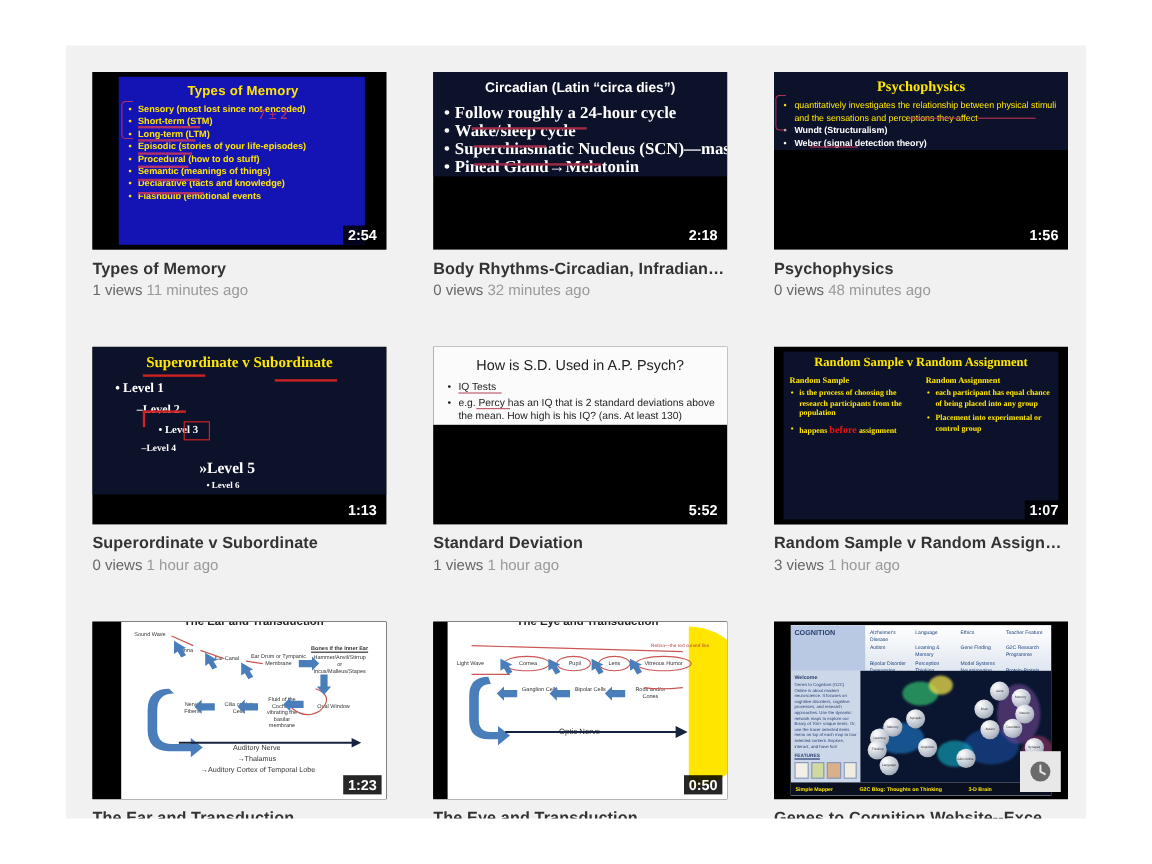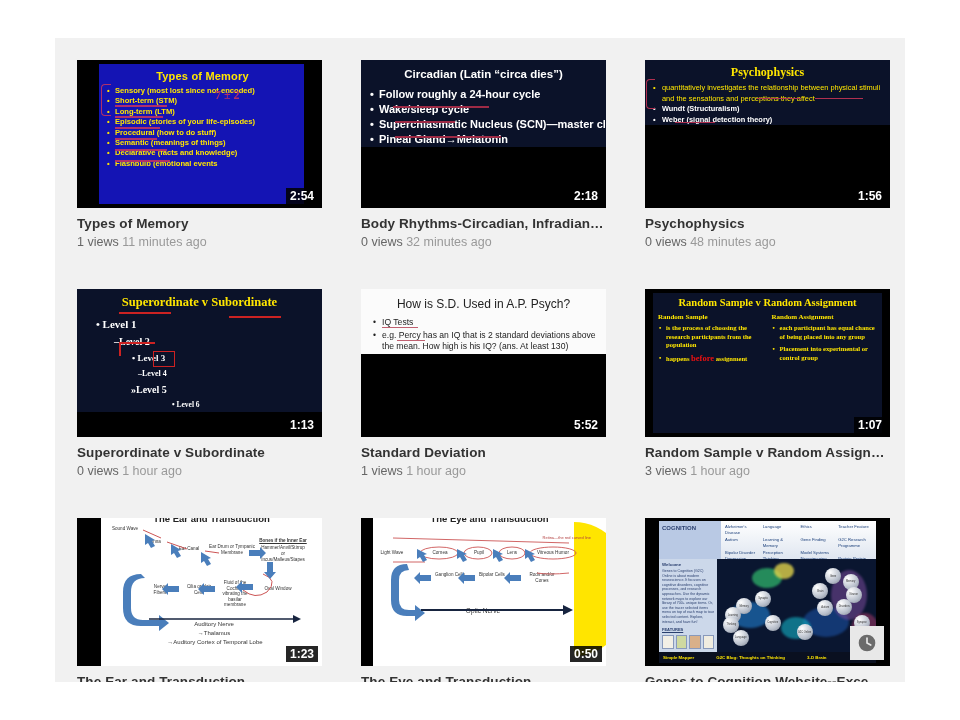--- a/index.html
+++ b/index.html
@@ -117,8 +117,8 @@
     margin-bottom: 7px;
   }
   .s-dark li {
-    color: #fff; font-size: 11px; font-weight: bold; list-style: none;
-    line-height: 15px; padding-left: 11px; position: relative; white-space: nowrap;
+    color: #fff; font-size: 14px; font-weight: bold; list-style: none;
+    line-height: 15px; padding-left: 11px; position: relative; white-space: nowrap; font-family: Liberation Serif, serif;
   }
   .s-dark li:before { content: "•"; position: absolute; left: 2px; }
   .s-dark .u { position: absolute; height: 1.5px; background: #9e2a45; }

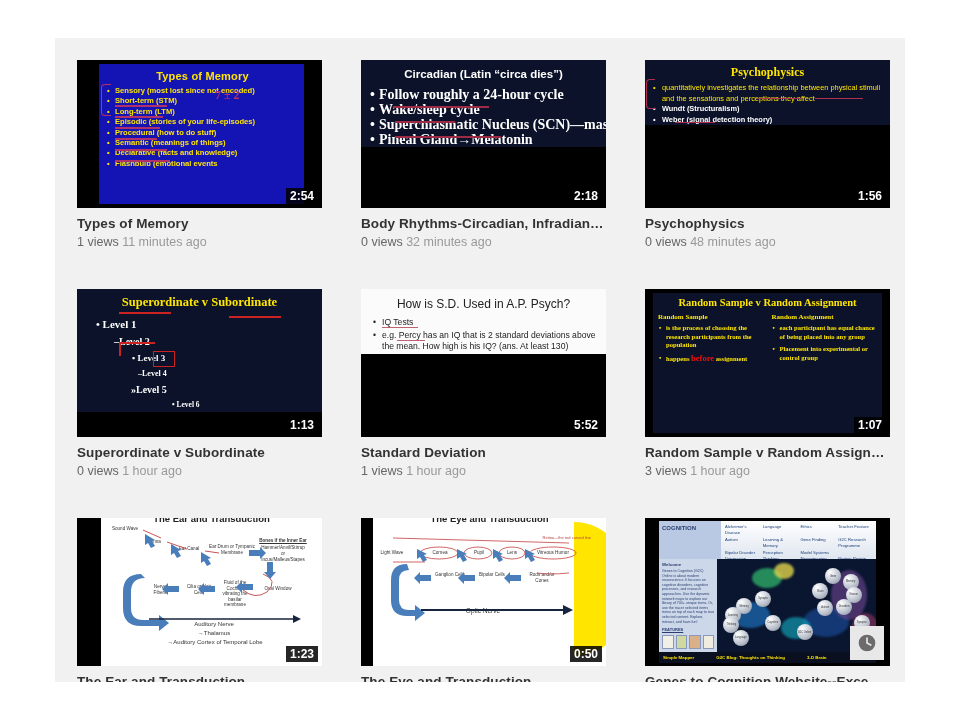--- a/index.html
+++ b/index.html
@@ -316,7 +316,7 @@
             <div class="lv" style="font-size:11px;margin-left:14px;line-height:17px">• Level 1</div>
             <div class="lv" style="font-size:10px;margin-left:32px;line-height:17px">–Level 2</div>
             <div class="lv" style="font-size:9px;margin-left:50px;line-height:16px">• Level 3</div>
-            <div class="lv" style="font-size:8px;margin-left:56px;line-height:16px">–Level 4</div>
+            <div class="lv" style="font-size:8px;margin-left:36px;line-height:16px">–Level 4</div>
             <div class="lv" style="font-size:10px;margin-left:49px;line-height:15px">»Level 5</div>
             <div class="lv" style="font-size:7.5px;margin-left:90px;line-height:15px">• Level 6</div>
             <div class="u" style="left:42px;top:23px;width:52px"></div>

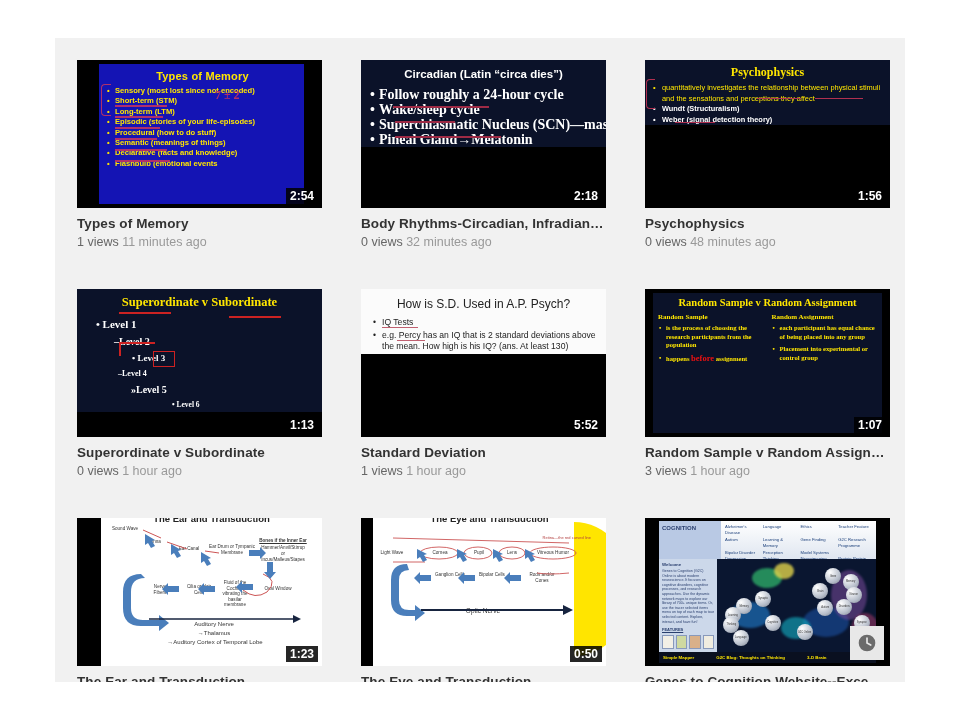--- a/index.html
+++ b/index.html
@@ -317,7 +317,7 @@
             <div class="lv" style="font-size:10px;margin-left:32px;line-height:17px">–Level 2</div>
             <div class="lv" style="font-size:9px;margin-left:50px;line-height:16px">• Level 3</div>
             <div class="lv" style="font-size:8px;margin-left:36px;line-height:16px">–Level 4</div>
-            <div class="lv" style="font-size:10px;margin-left:49px;line-height:15px">»Level 5</div>
+            <div class="lv" style="font-size:13px;margin-left:84px;line-height:15px">»Level 5</div>
             <div class="lv" style="font-size:7.5px;margin-left:90px;line-height:15px">• Level 6</div>
             <div class="u" style="left:42px;top:23px;width:52px"></div>
             <div class="u" style="left:152px;top:27px;width:52px"></div>

